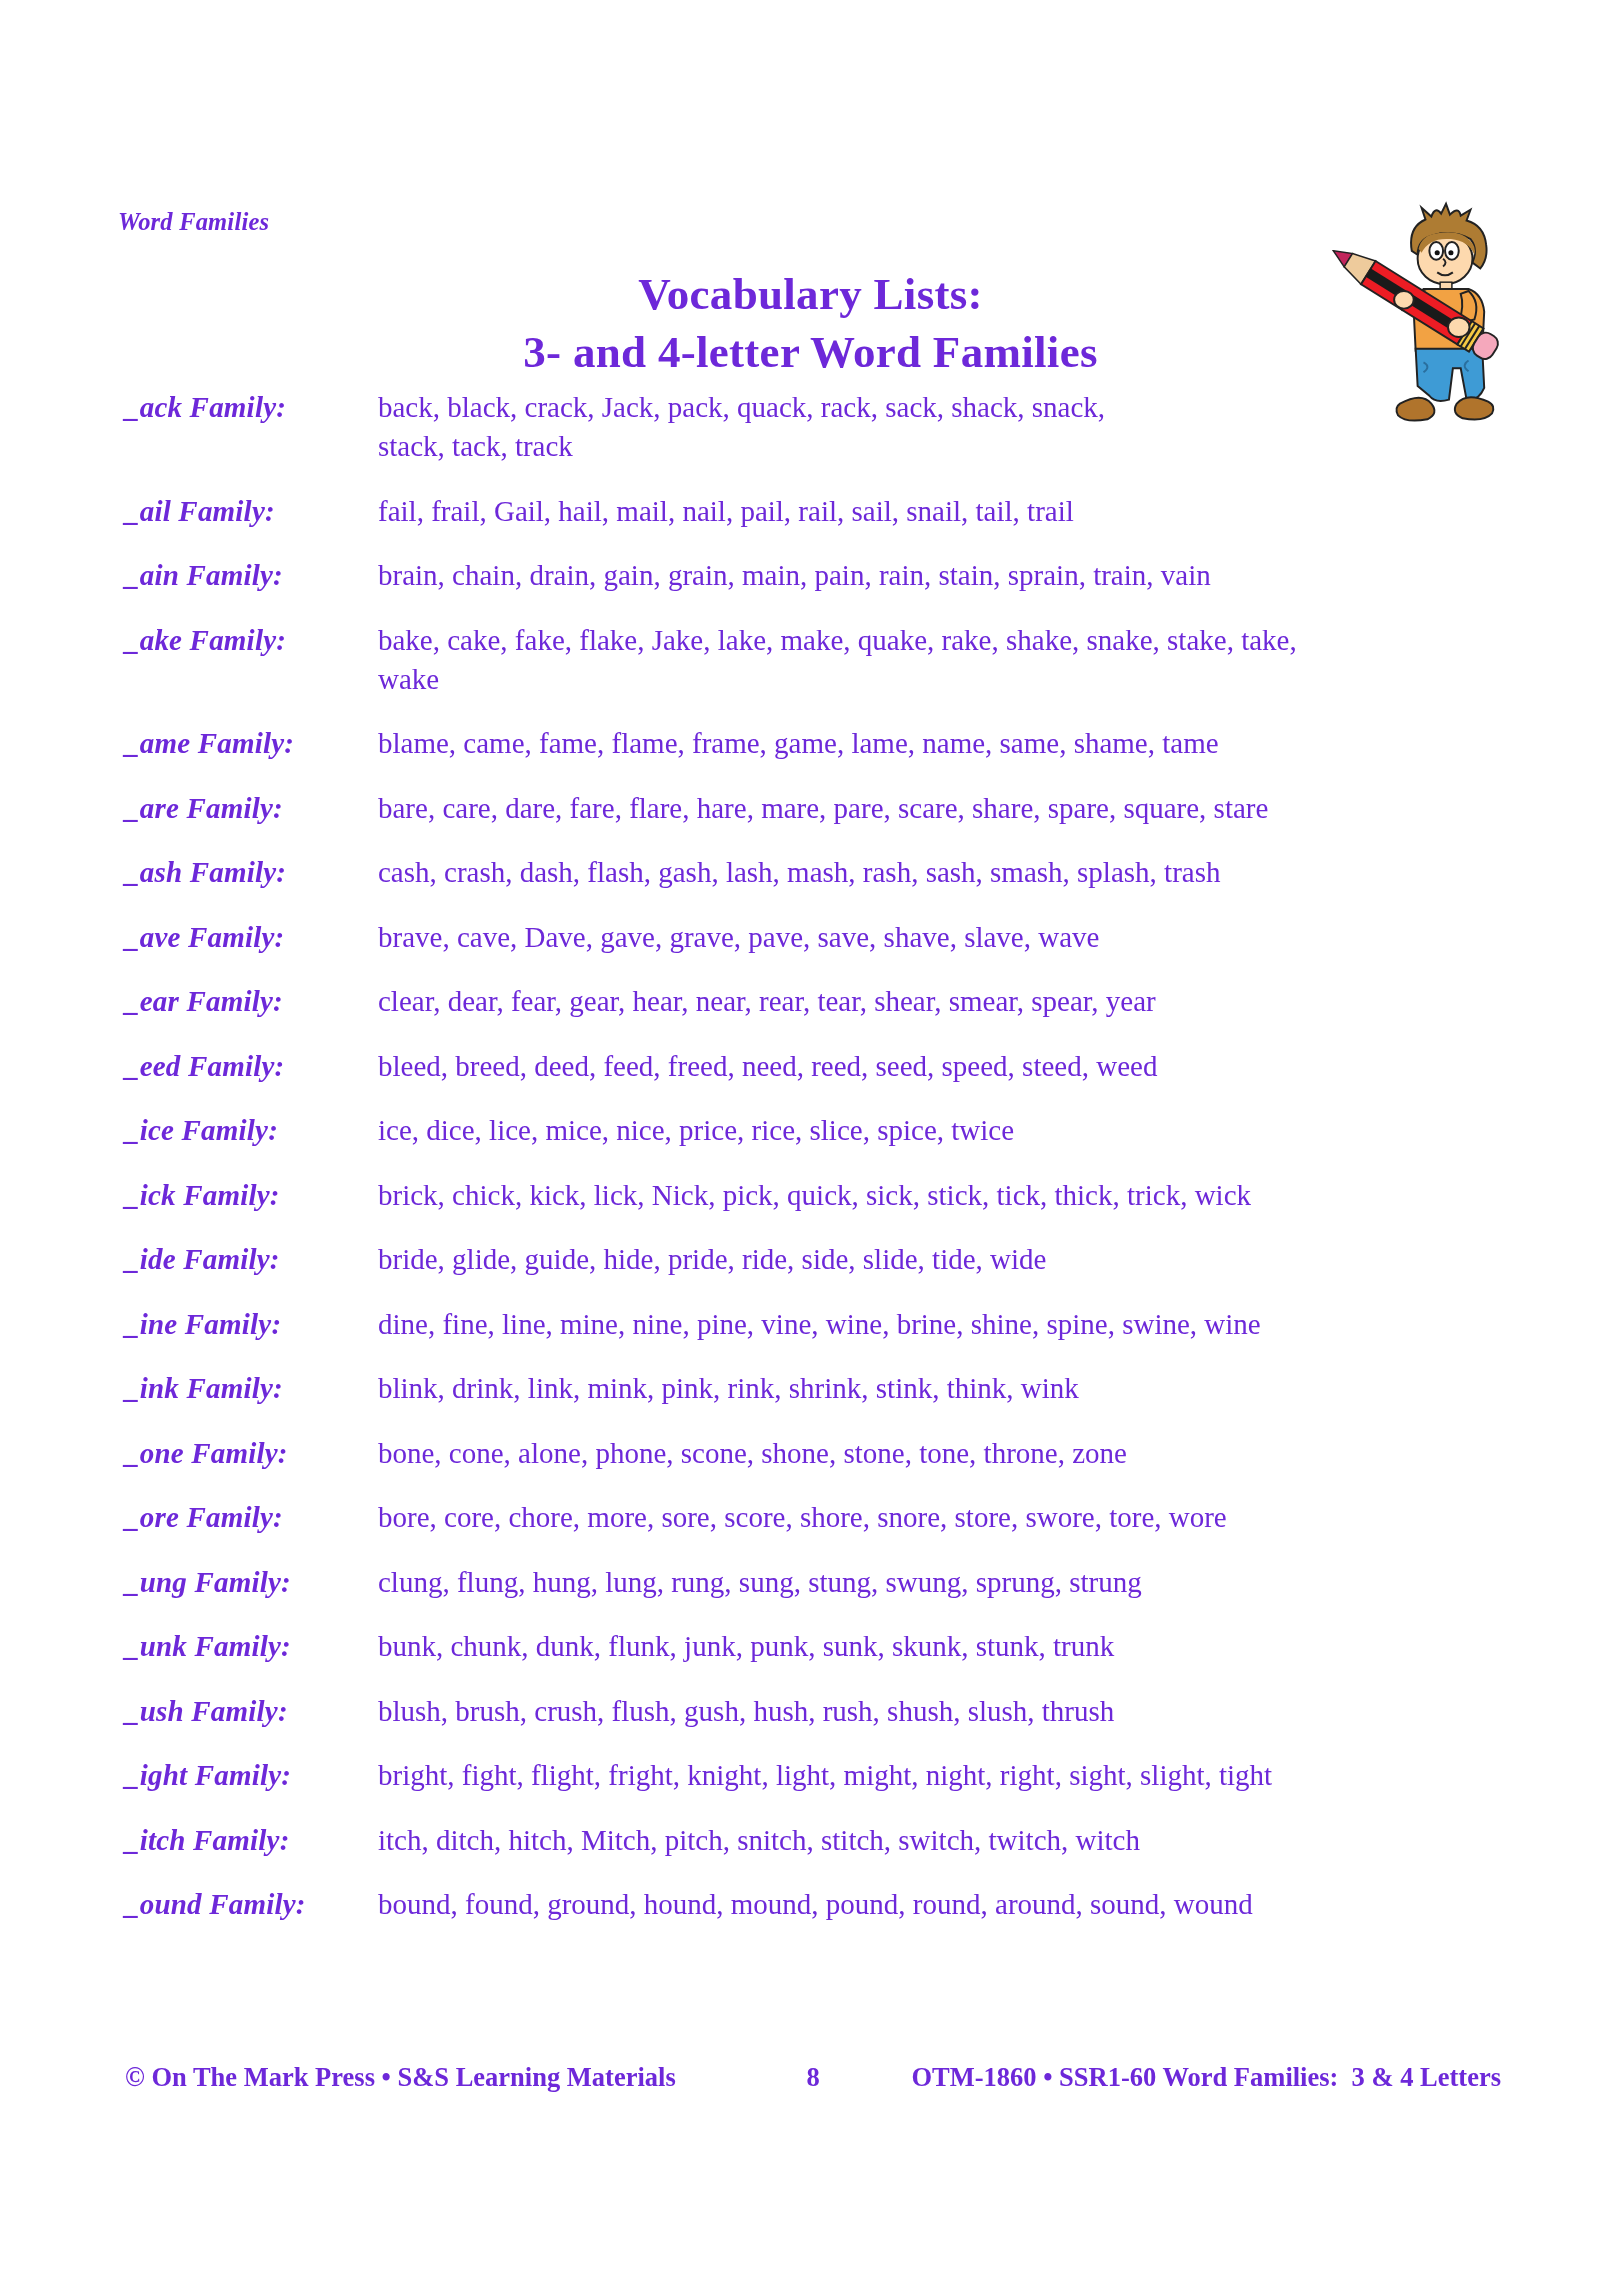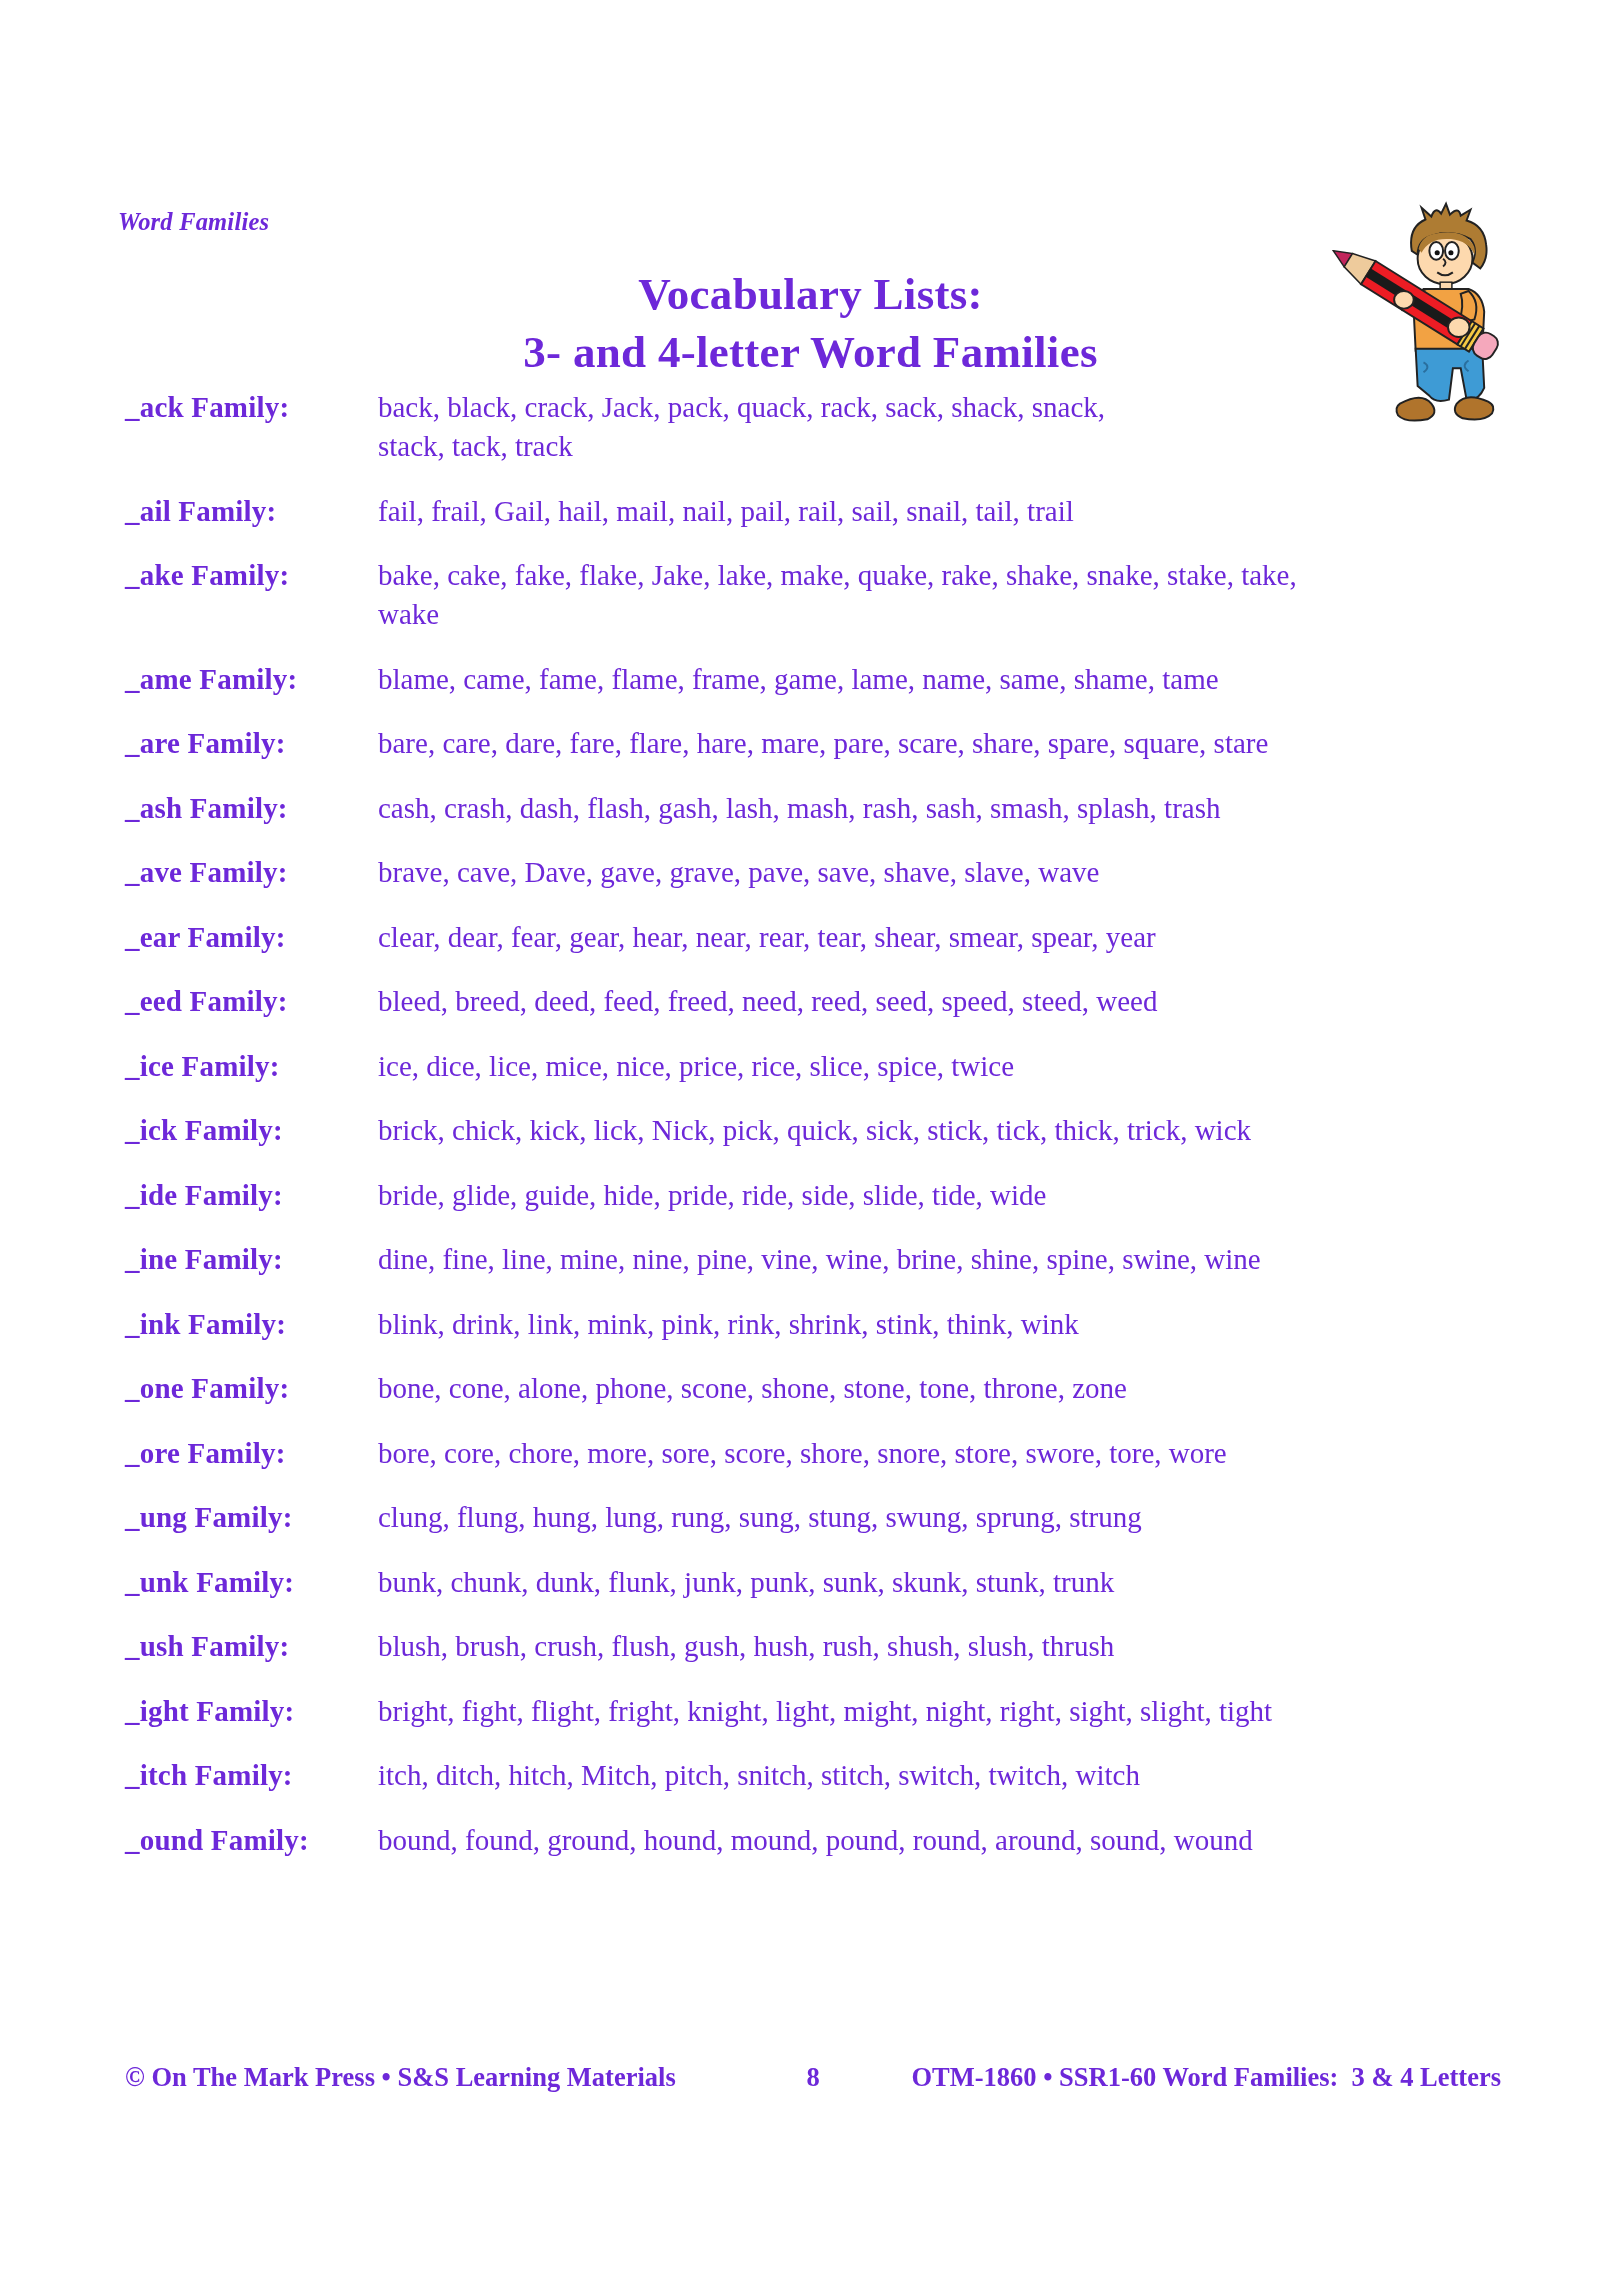--- a/index.html
+++ b/index.html
@@ -40,6 +40,7 @@
   .family-label {
     width:253px; flex-shrink:0; font-weight:bold;
     letter-spacing:0.2px;
+    font-style:italic;
   }
   .family-words {
     flex:1; white-space:pre-wrap;

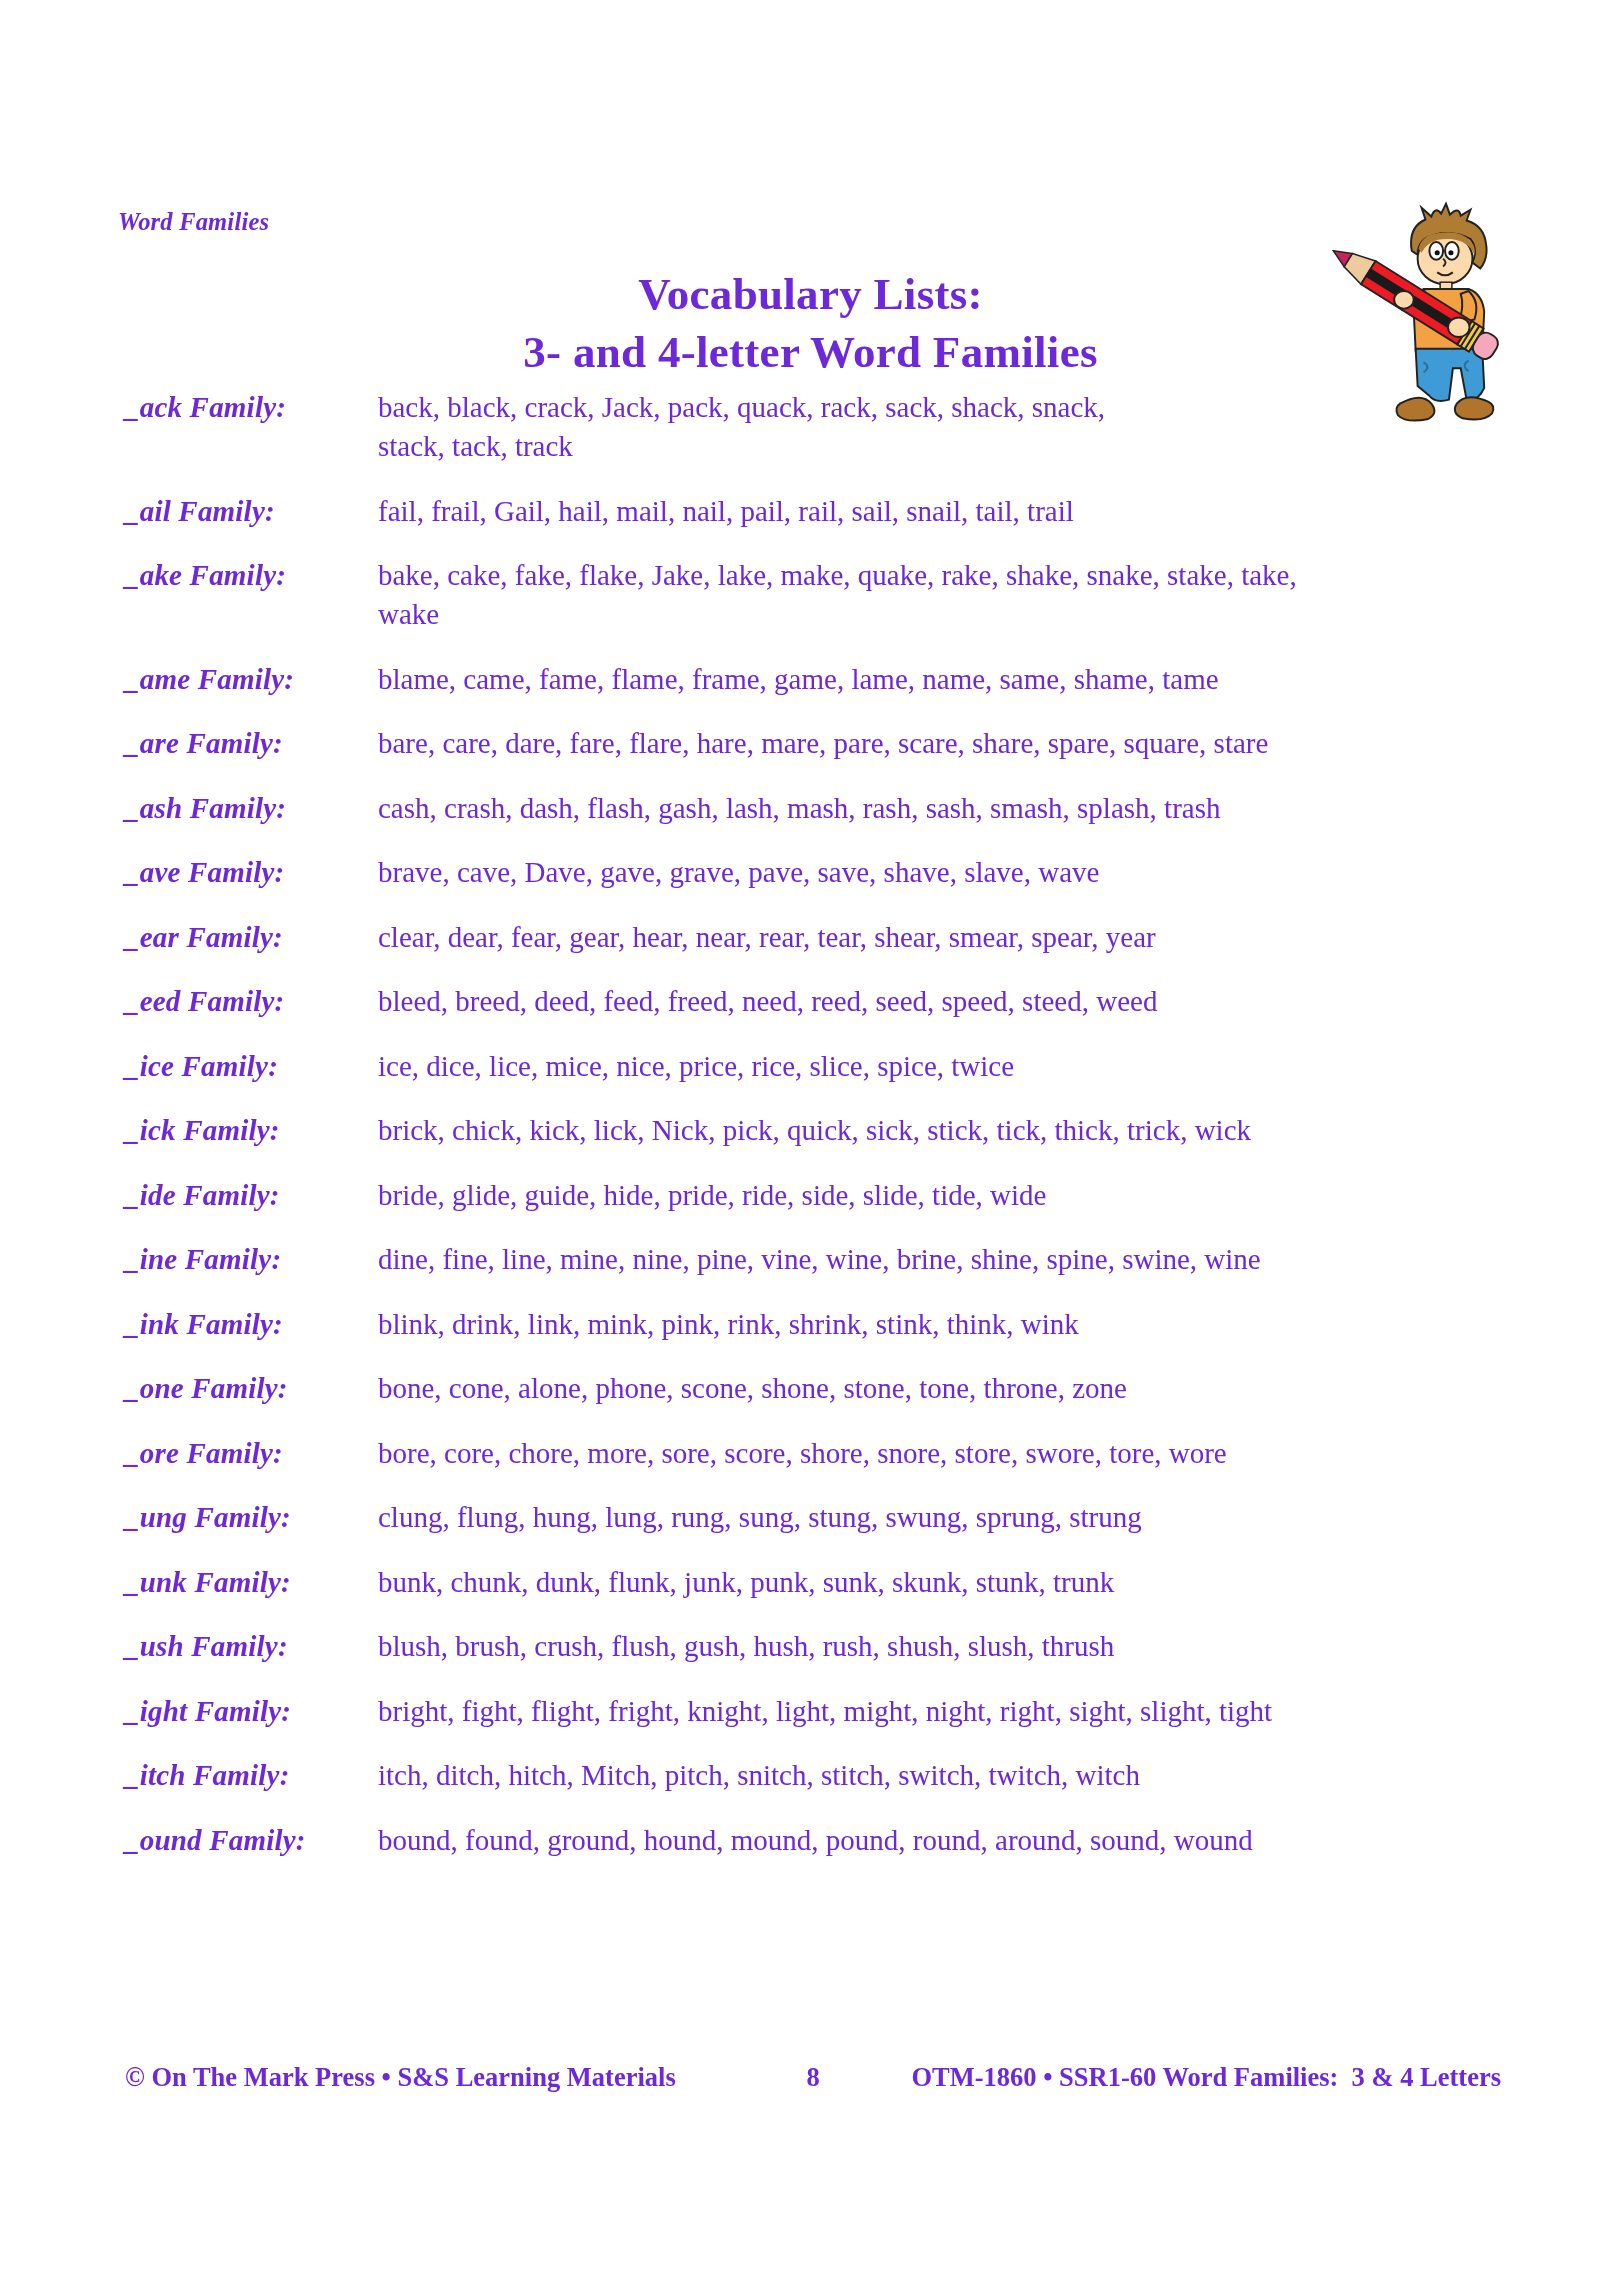--- a/index.html
+++ b/index.html
@@ -125,6 +125,10 @@
       <div class="family-words">fail, frail, Gail, hail, mail, nail, pail, rail, sail, snail, tail, trail</div>
     </div>
 
+    <div class="family-row">
+      <div class="family-label">_ain Family:</div>
+      <div class="family-words">brain, chain, drain, gain, grain, main, pain, rain, stain, sprain, train, vain</div>
+    </div>
 
     <div class="family-row">
       <div class="family-label">_ake Family:</div>

